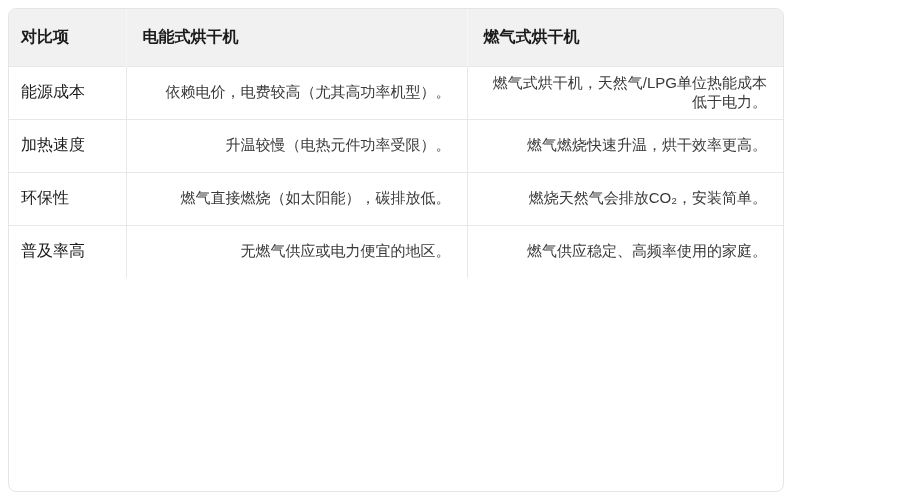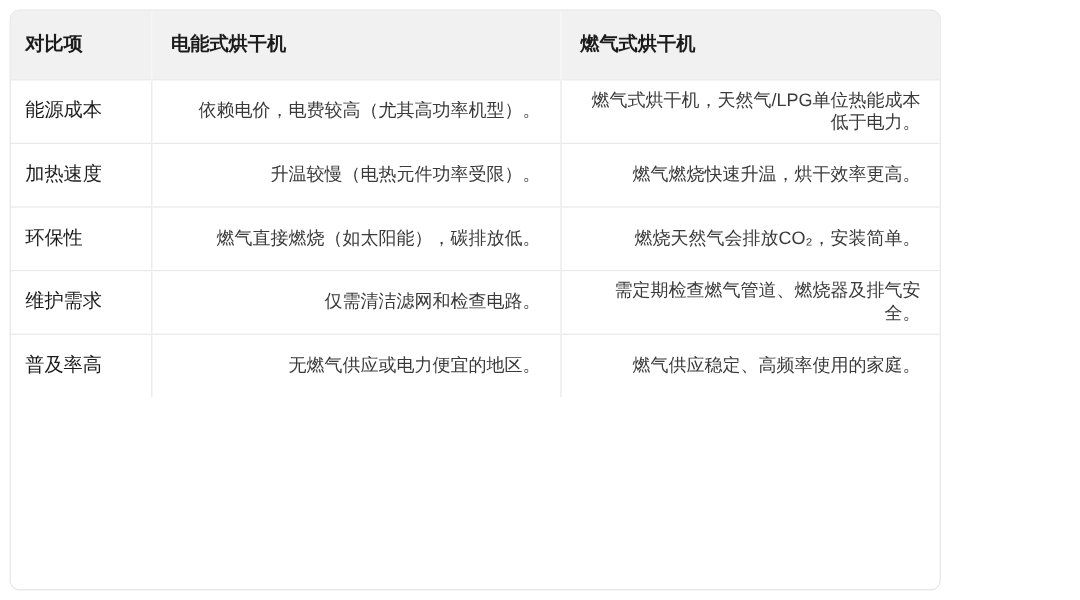--- a/index.html
+++ b/index.html
@@ -105,11 +105,6 @@
   </tr>
 
 
-  <tr>
-    <th>维护需求</th>
-    <td class="vline">仅需清洁滤网和检查电路。</td>
-    <td class="vline">需定期检查燃气管道、燃烧器及排气安全。</td>
-  </tr>
 
   <tr>
     <th>普及率高</th>

